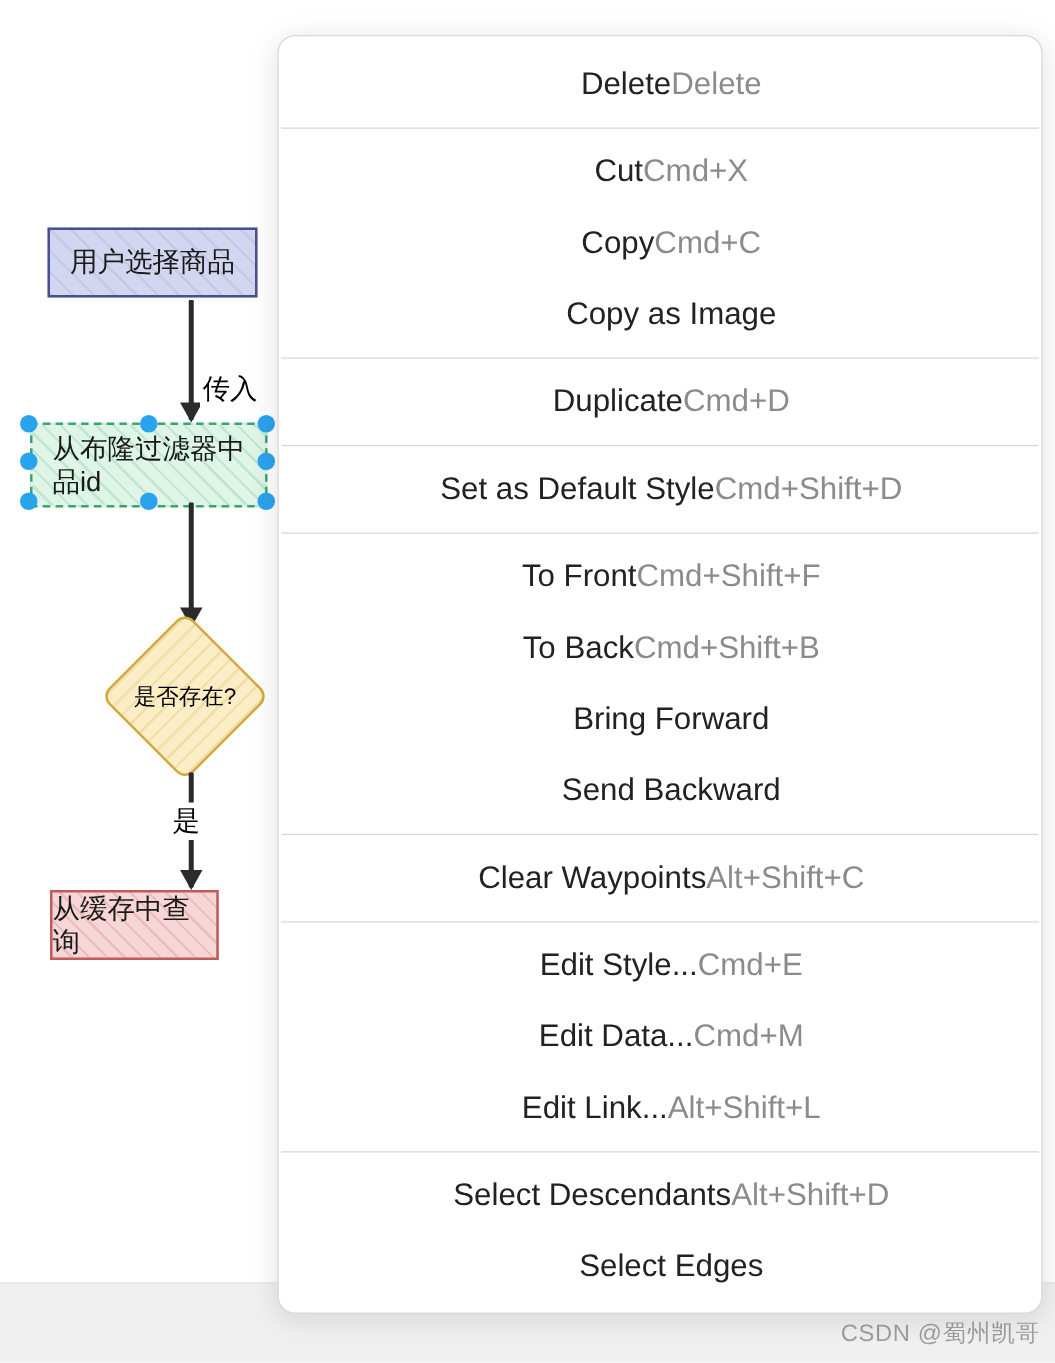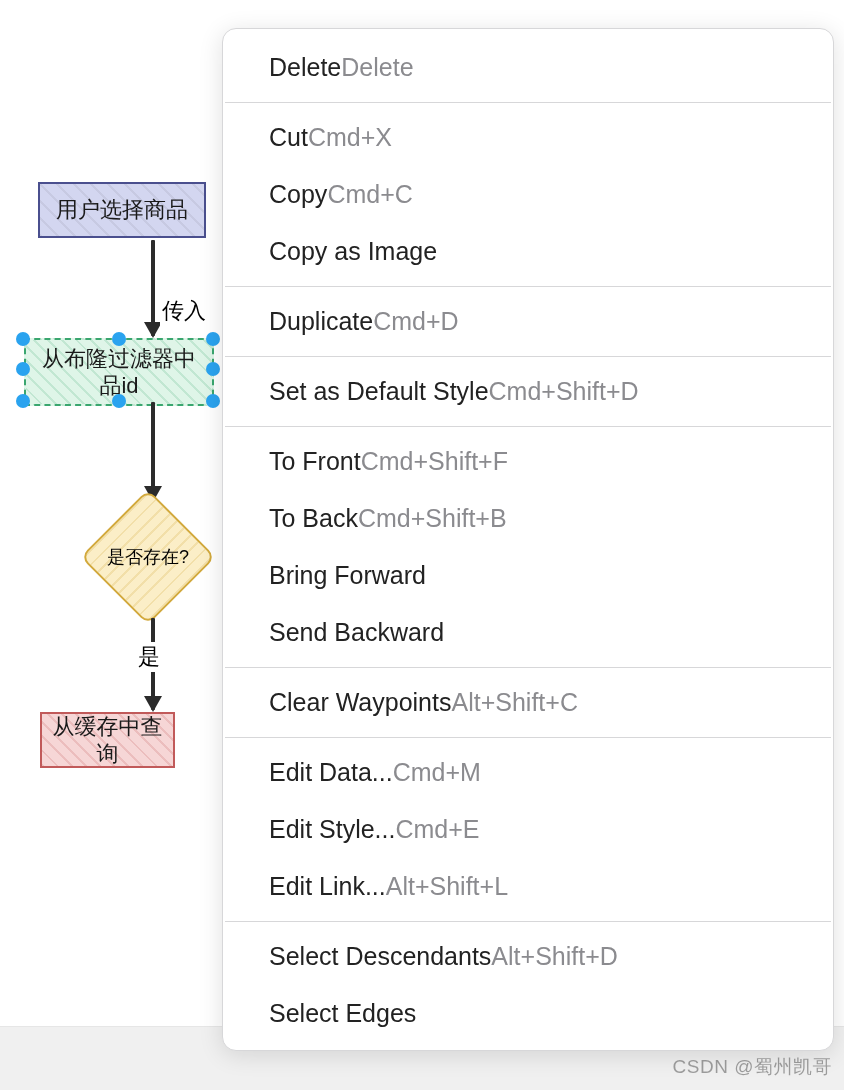--- a/index.html
+++ b/index.html
@@ -128,7 +128,7 @@
   }
   .menu .item {
     display: flex;
-    justify-content: flex-start;
+    justify-content: center;
     align-items: center;
     padding: 14px 28px 14px 46px;
     cursor: default;

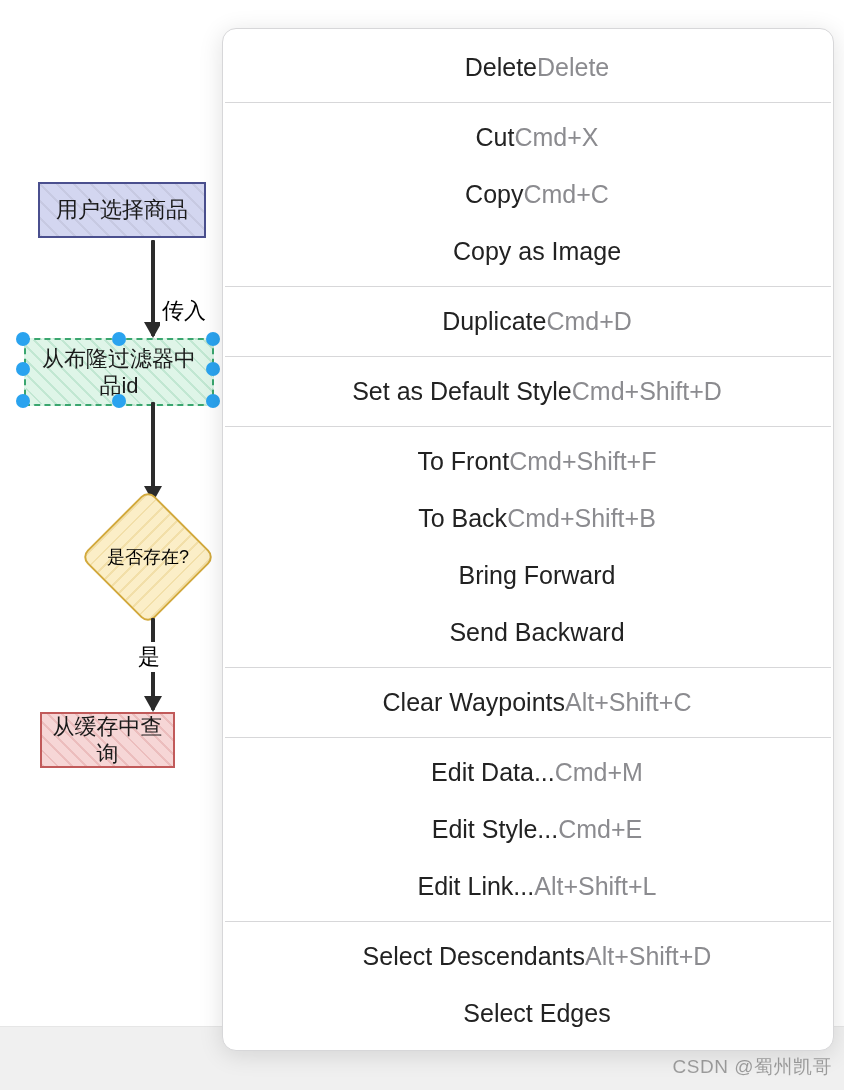--- a/index.html
+++ b/index.html
@@ -30,7 +30,7 @@
   .node {
     position: absolute;
     display: flex; align-items: center; justify-content: center;
-    text-align: center;
+    text-align: left;
     font-size: 22px;
     color: #1a1a1a;
     white-space: pre-line;

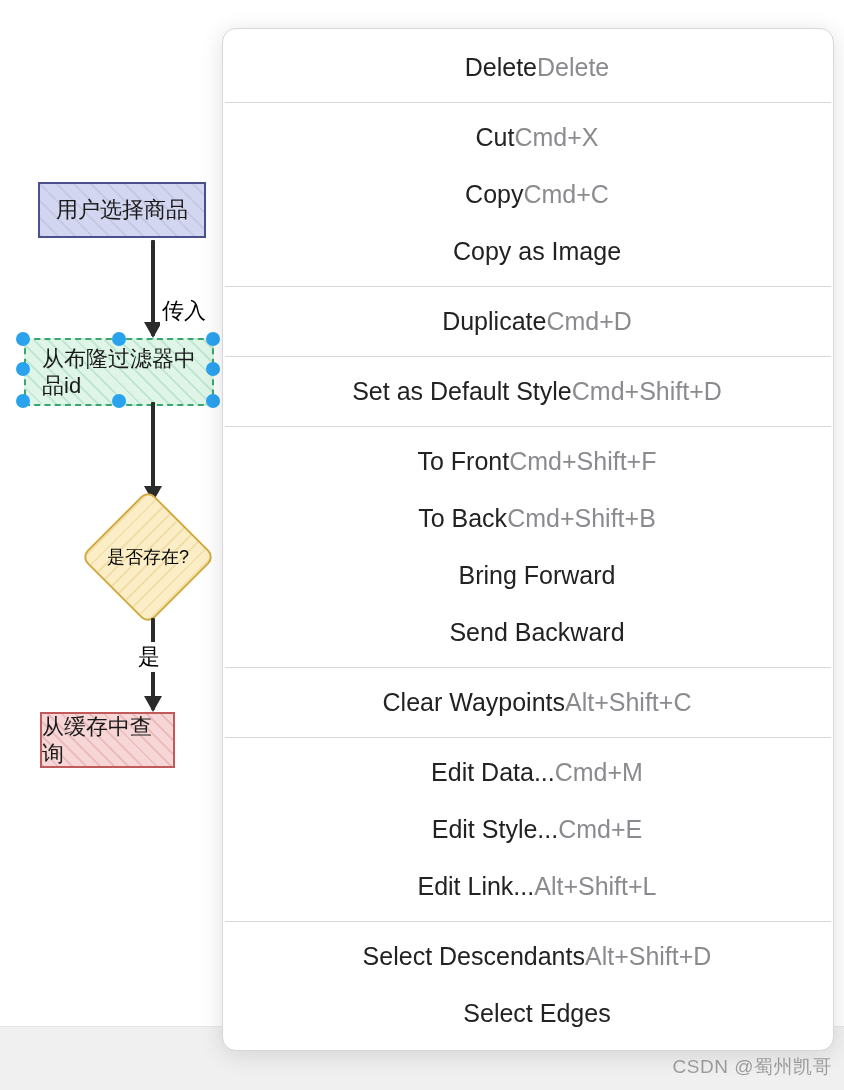--- a/index.html
+++ b/index.html
@@ -253,14 +253,14 @@
   <div class="divider"></div>
 
   <div class="item">
+    <span>Edit Style...</span>
+    <span class="shortcut">Cmd+E</span>
+  </div>
+  <div class="item">
     <span>Edit Data...</span>
     <span class="shortcut">Cmd+M</span>
   </div>
   <div class="item">
-    <span>Edit Style...</span>
-    <span class="shortcut">Cmd+E</span>
-  </div>
-  <div class="item">
     <span>Edit Link...</span>
     <span class="shortcut">Alt+Shift+L</span>
   </div>

